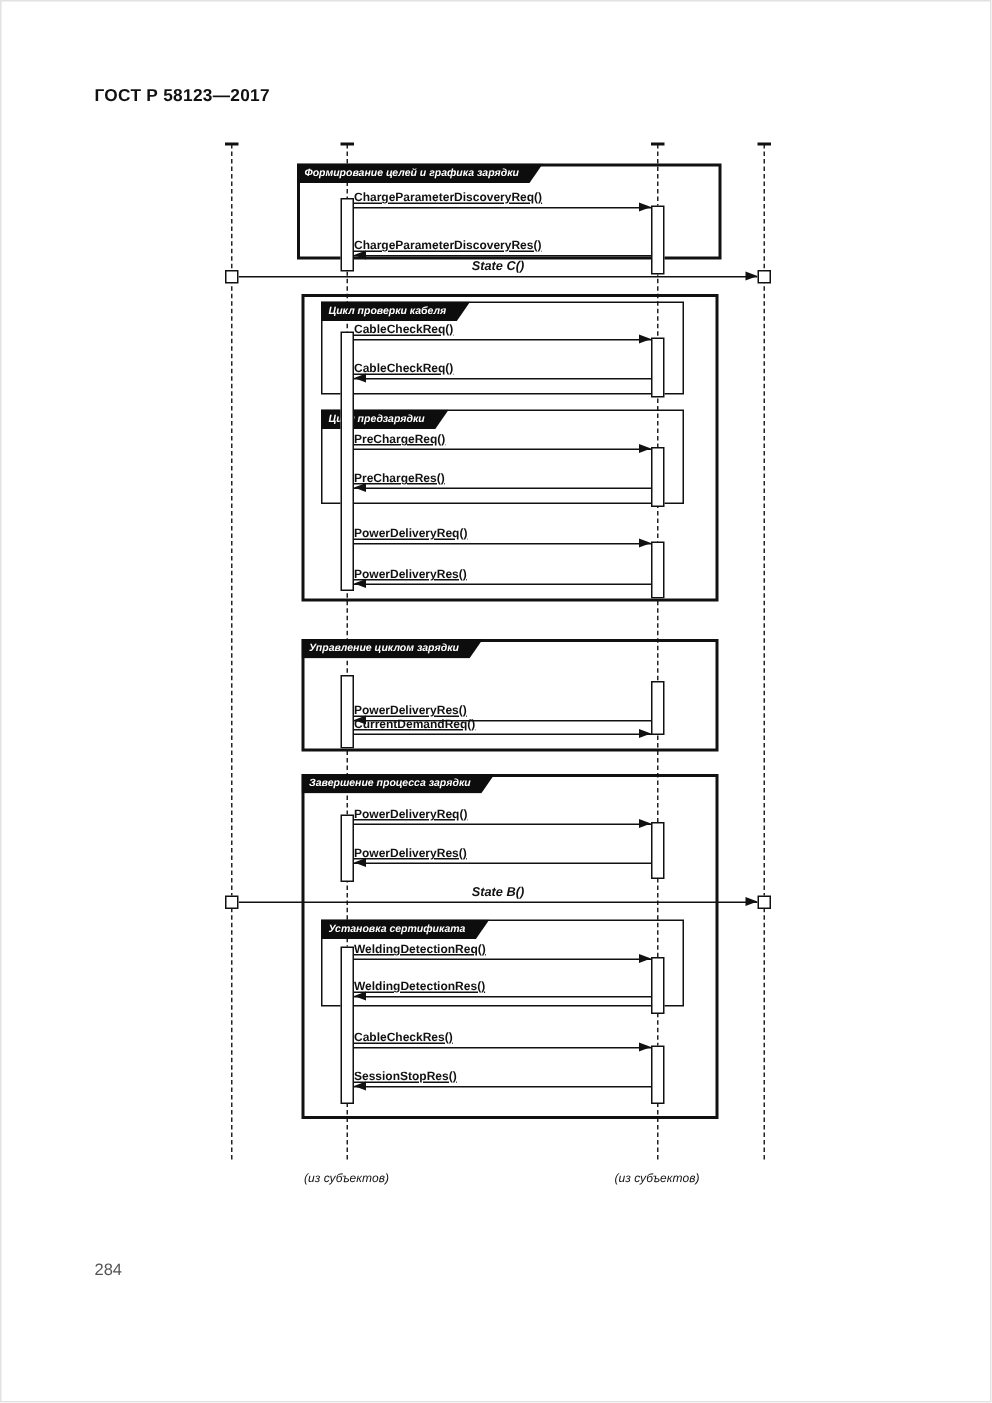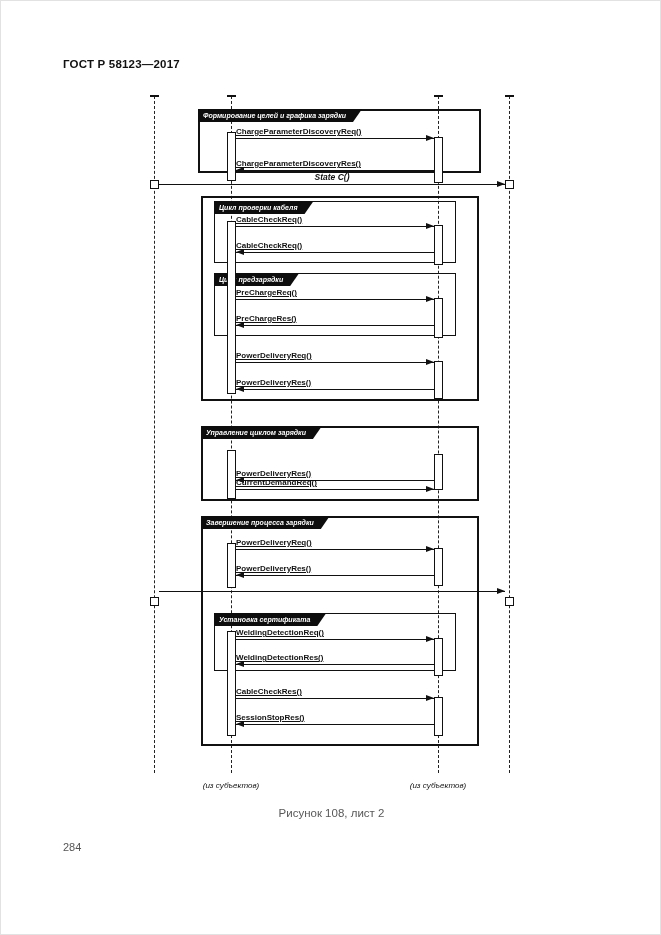--- a/index.html
+++ b/index.html
@@ -193,6 +193,7 @@
   <div class="sq" style="left:504px;top:179px;"></div>
 
   <div class="state" style="top:588px;">
+    <div class="state-lbl">State B()</div>
     <div class="state-line">
         <i class="ah r"></i>
       </div>

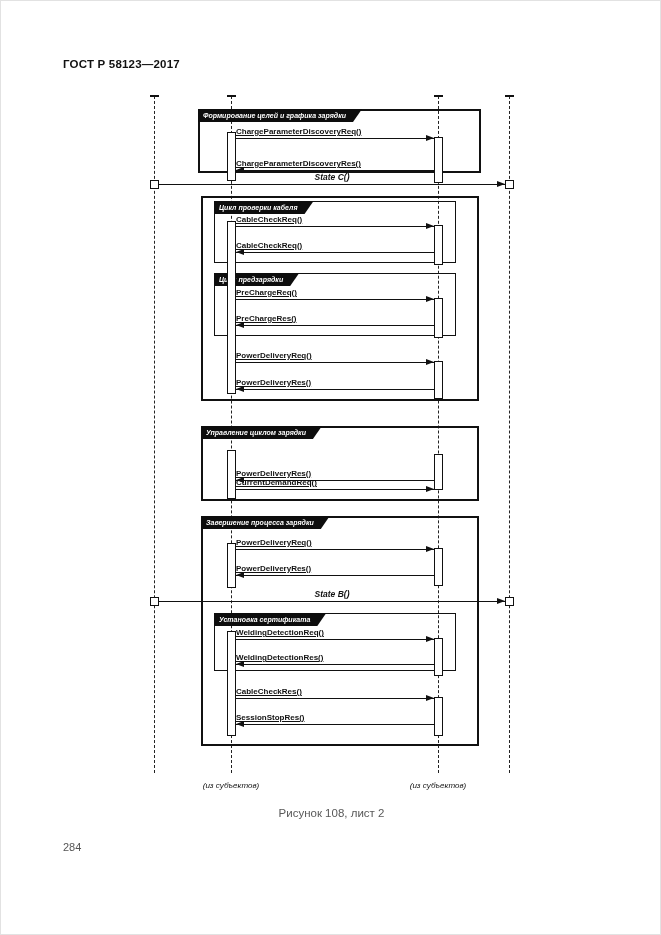--- a/index.html
+++ b/index.html
@@ -204,7 +204,6 @@
   <div class="footnote" style="left:175px;top:780px;">(из субъектов)</div>
   <div class="footnote" style="left:382px;top:780px;">(из субъектов)</div>
 
-  <div class="caption">Рисунок 108, лист 2</div>
   <div class="page-number">284</div>
 </div>
 

